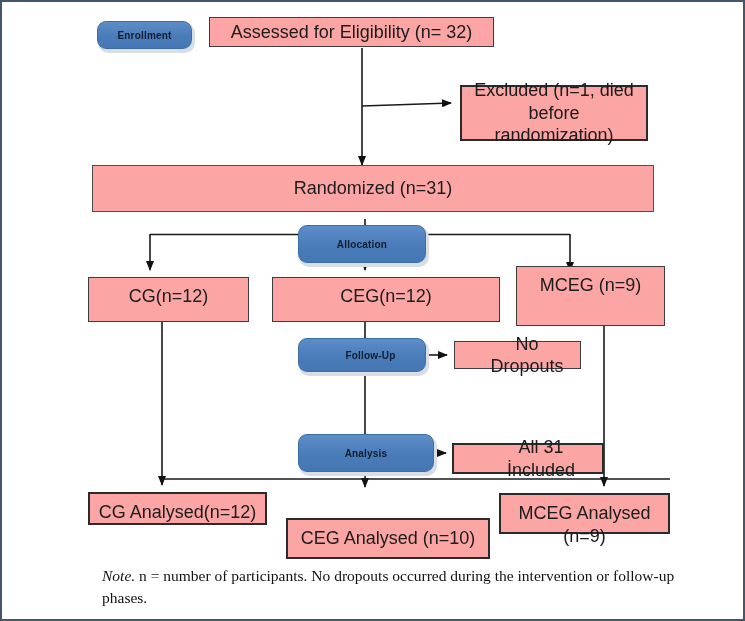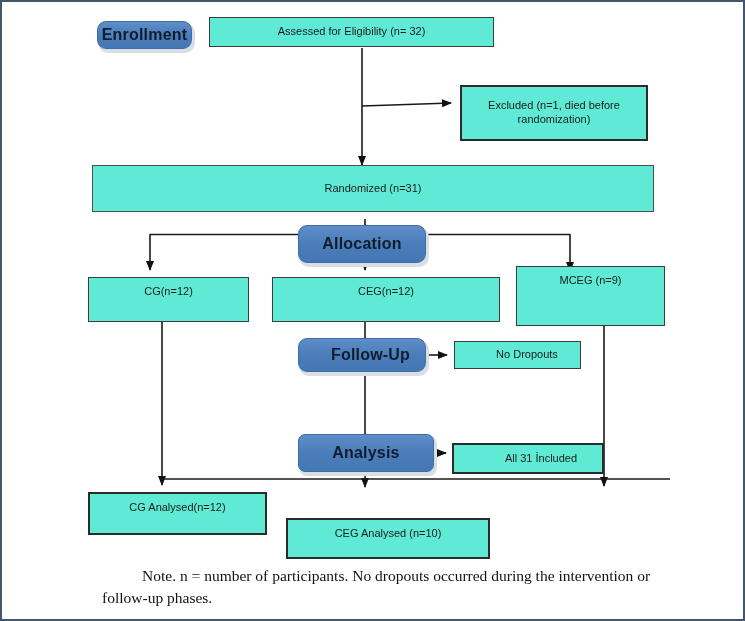--- a/index.html
+++ b/index.html
@@ -32,7 +32,7 @@
     box-shadow:2px 3px 0 1px #d9dee4;
     box-sizing:border-box;
     display:flex;justify-content:center;align-items:center;
-    font-size:16px;font-weight:600;color:#101d2c;
+    font-size:10px;font-weight:600;color:#101d2c;
     letter-spacing:.2px;
   }
   .note{

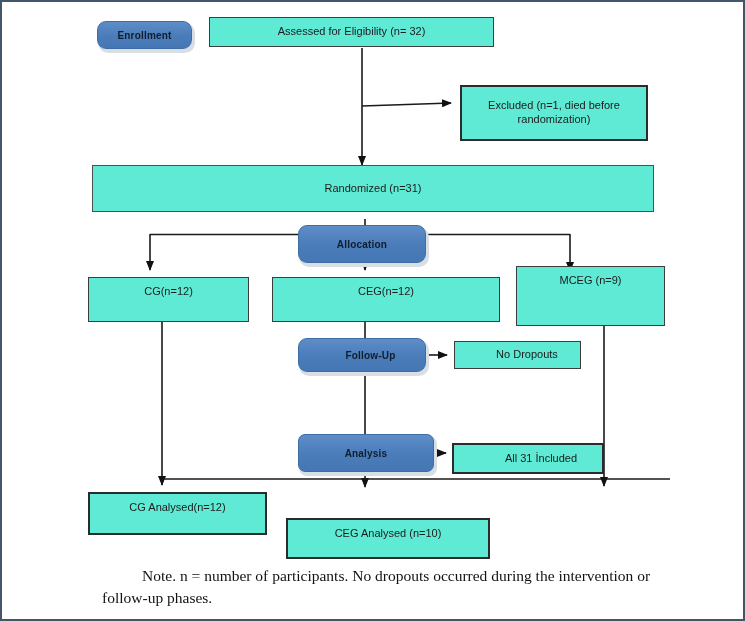--- a/index.html
+++ b/index.html
@@ -15,11 +15,11 @@
   .lines{position:absolute;left:0;top:0;z-index:1;pointer-events:none;}
   .fbox{
     position:absolute;z-index:2;
-    background:#5eead4;
+    background:#fca5a5;
     border:1.6px solid #3d3d3d;
     box-sizing:border-box;
     display:flex;justify-content:center;align-items:center;
-    font-size:11px;color:#1c1c1c;text-align:center;line-height:1.25;
+    font-size:18px;color:#1c1c1c;text-align:center;line-height:1.25;
     padding:0 6px;
   }
   .fbox.bold-border{border:2px solid #2b2b2b;}

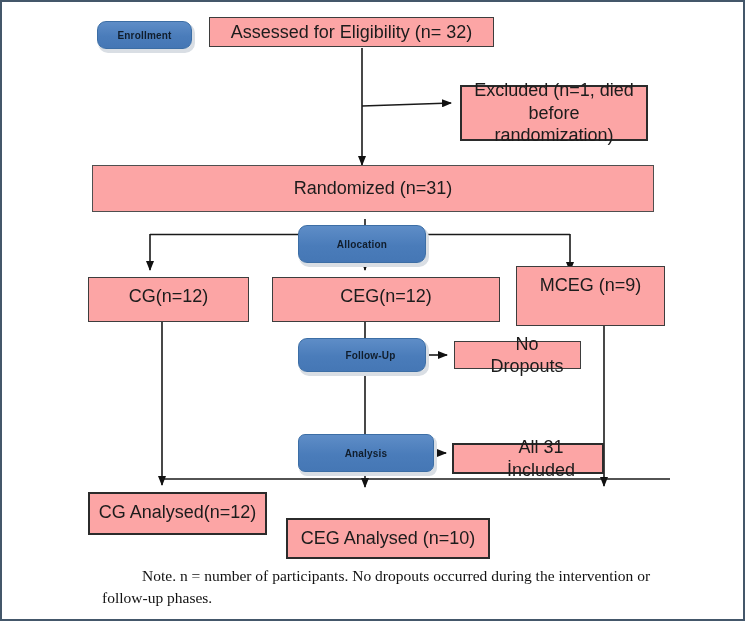--- a/index.html
+++ b/index.html
@@ -111,7 +111,7 @@
     <span>No Dropouts</span>
   </div>
 
-  <div class="stage-btn" style="left:296px;top:432px;width:136px;height:38px;border-radius:7px;">
+  <div class="stage-btn" style="left:296px;top:432px;width:136px;height:38px;">
     <span>Analysis</span>
   </div>
 

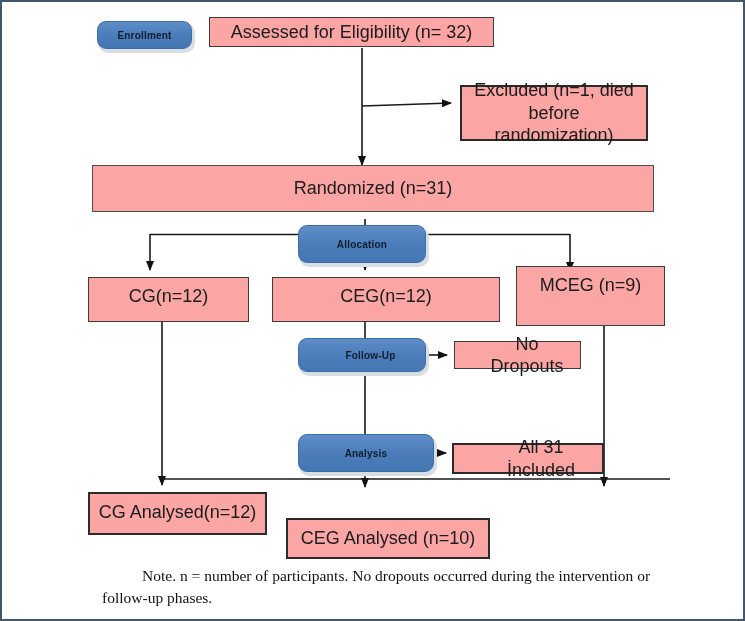--- a/index.html
+++ b/index.html
@@ -119,7 +119,7 @@
     <span>All 31 İncluded</span>
   </div>
 
-  <div class="fbox bold-border top-align" style="left:86px;top:490px;width:179px;height:43px;text-align:right;">
+  <div class="fbox bold-border top-align" style="left:86px;top:490px;width:179px;height:33px;text-align:right;">
     <span>CG Analysed(n=12)</span>
   </div>
 

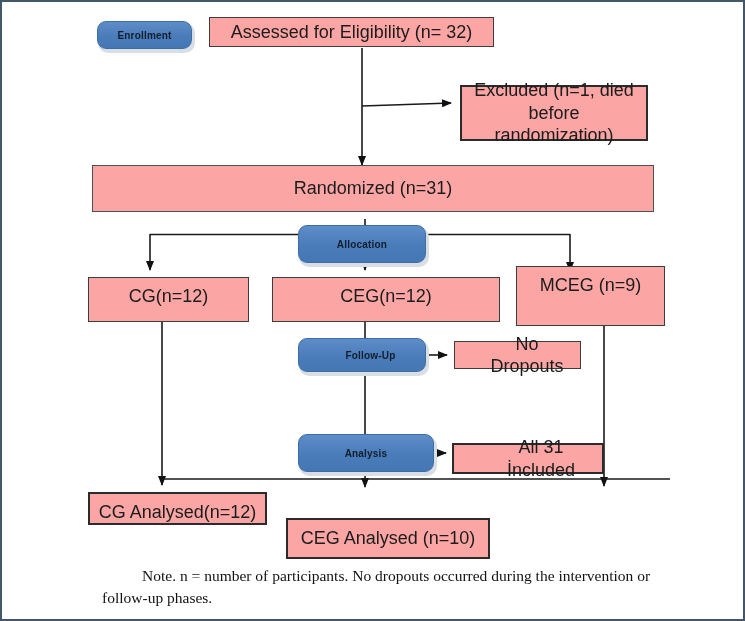--- a/index.html
+++ b/index.html
@@ -127,6 +127,9 @@
     <span>CEG Analysed (n=10)</span>
   </div>
 
+  <div class="fbox bold-border top-align" style="left:497px;top:491px;width:171px;height:41px;">
+    <span>MCEG Analysed (n=9)</span>
+  </div>
 
   <div class="note">
     <span class="note-prefix">Note.</span>

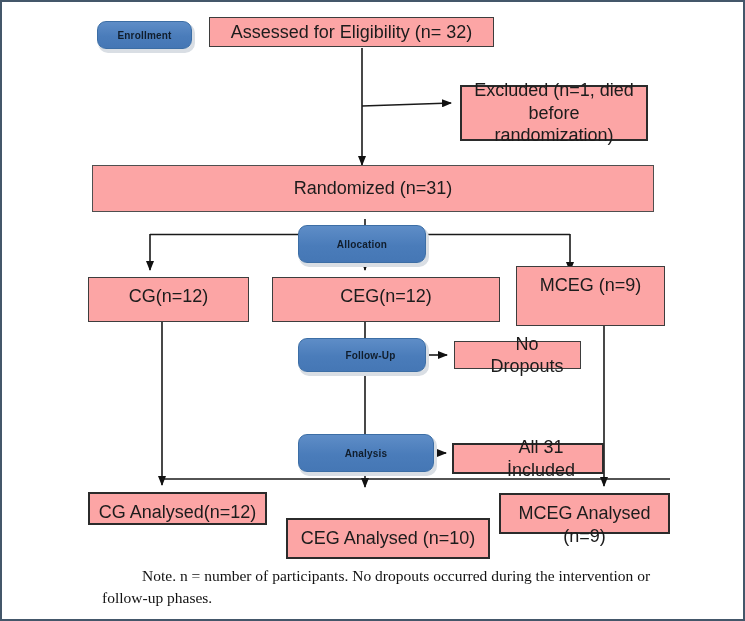--- a/index.html
+++ b/index.html
@@ -41,7 +41,7 @@
     font-family:"Liberation Serif","DejaVu Serif",serif;
     font-size:15.5px;color:#121212;line-height:1.45;text-align:left;
   }
-  .note-prefix{margin-left:40px;}
+  .note-prefix{font-style:italic;}
 </style>
 </head>
 <body>

